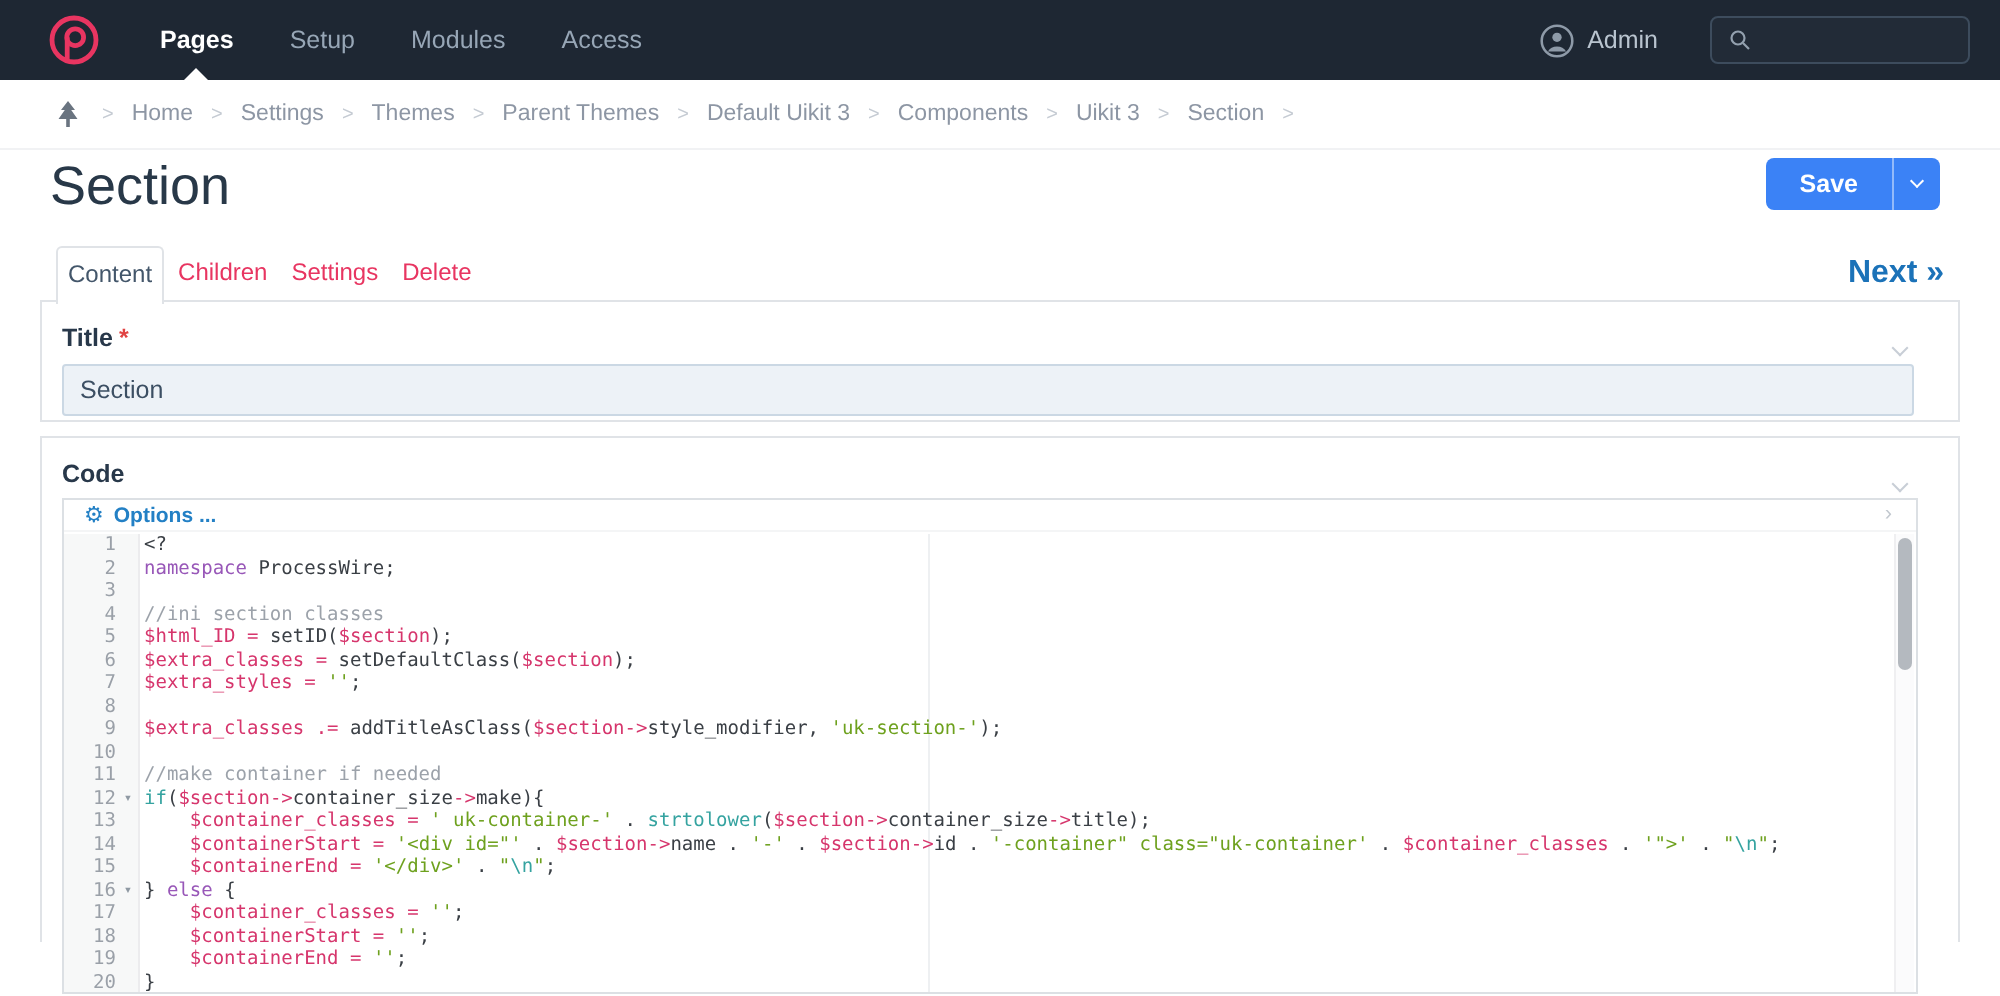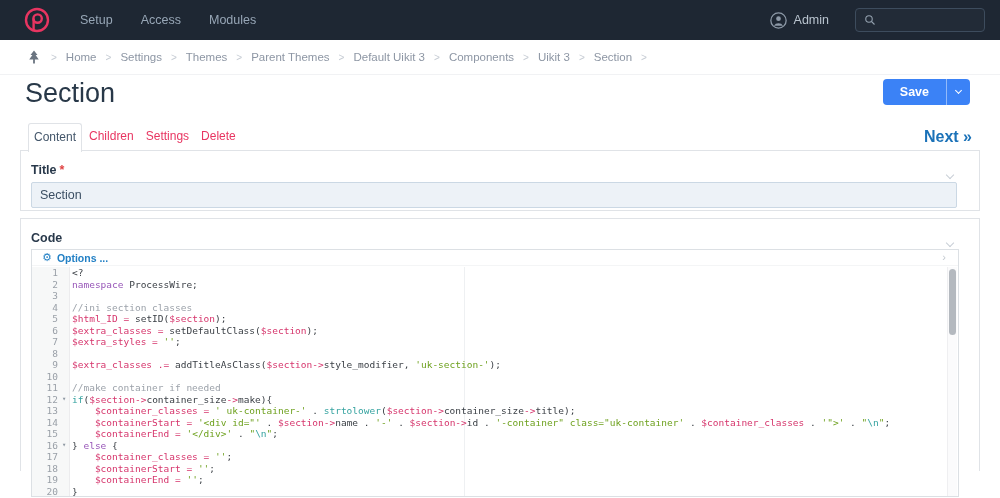--- a/index.html
+++ b/index.html
@@ -104,6 +104,7 @@
     </svg>
   </span>
   <div class="nav-menu">
+      <span class="nav-item active">Pages<i class="nav-caret"></i></span>
       <span class="nav-item">Setup</span>
       <span class="nav-item">Access</span>
       <span class="nav-item">Modules</span>

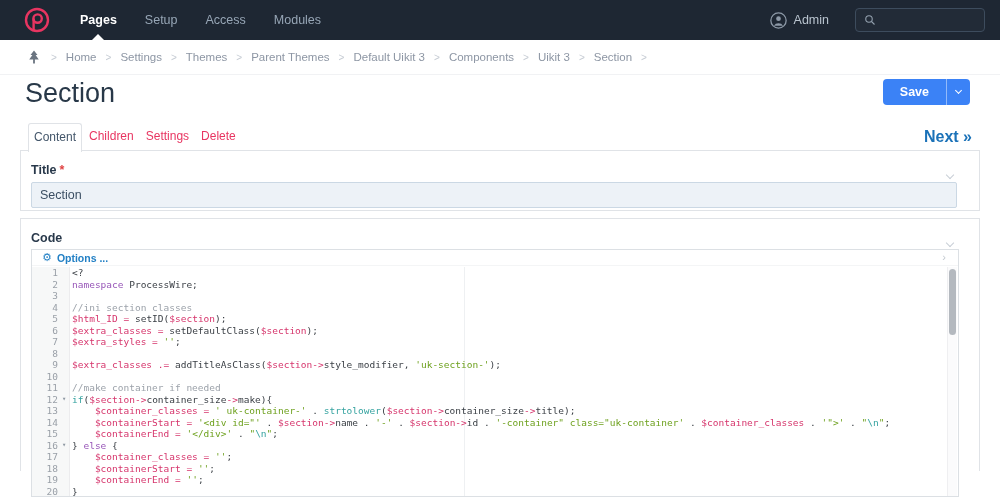--- a/index.html
+++ b/index.html
@@ -106,8 +106,8 @@
   <div class="nav-menu">
       <span class="nav-item active">Pages<i class="nav-caret"></i></span>
       <span class="nav-item">Setup</span>
+      <span class="nav-item">Modules</span>
       <span class="nav-item">Access</span>
-      <span class="nav-item">Modules</span>
     </div>
   <div class="nav-right">
     <span style="display:inline-flex;">

